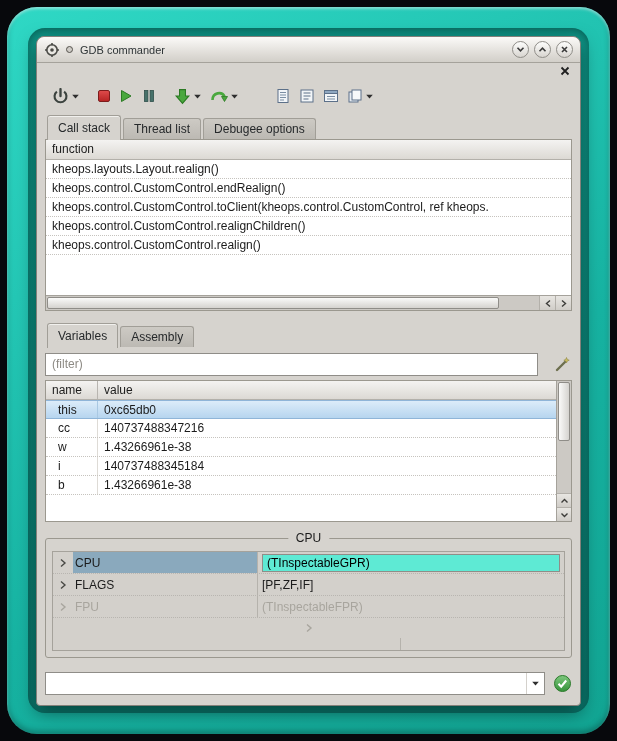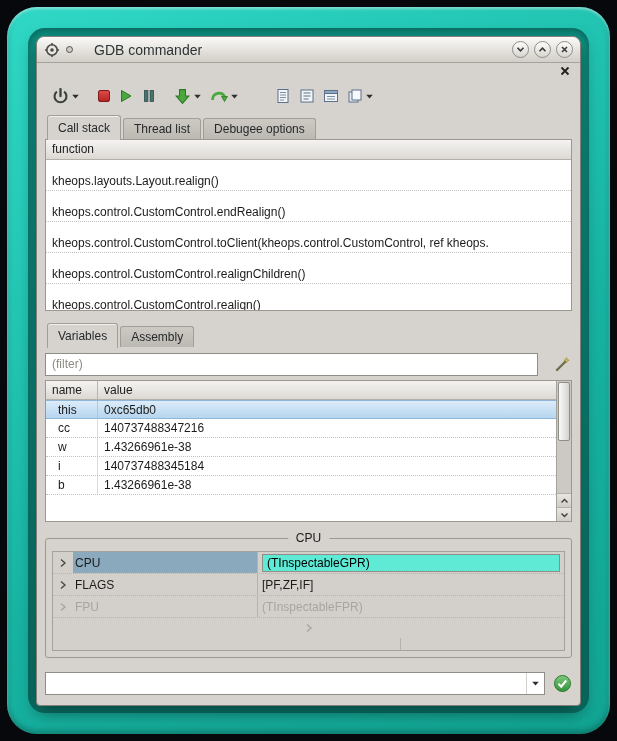--- a/index.html
+++ b/index.html
@@ -39,7 +39,7 @@
     border-radius:7px 7px 0 0;
     display:flex; align-items:center; padding:0 7px; gap:5px;
   }
-  .titlebar .title{ font-size:14px; color:#2e3436; margin-left:15px; }
+  .titlebar .title{ font-size:11px; color:#2e3436; margin-left:1px; }
   .titlebar .spacer{ flex:1; }
   .winbtn{
     width:17px; height:17px; border-radius:50%;

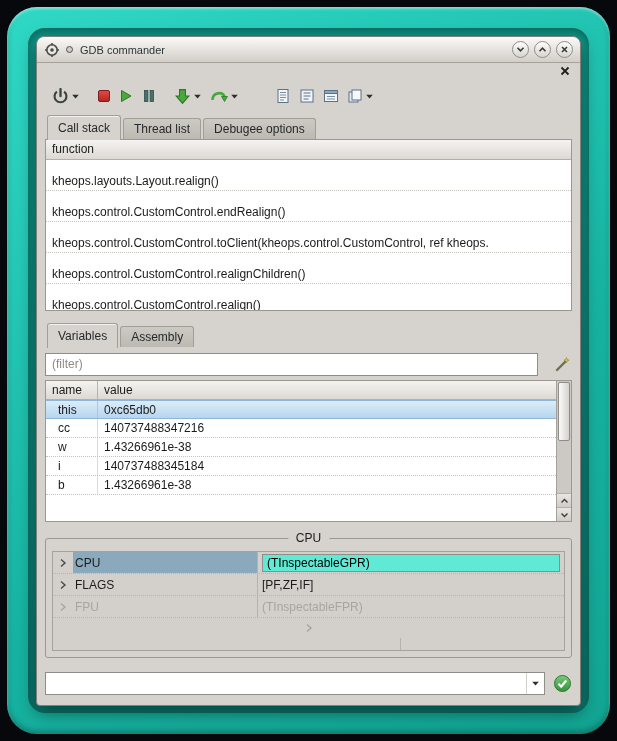--- a/index.html
+++ b/index.html
@@ -69,7 +69,7 @@
   }
   
   .panel{ border:1px solid #9b988f; background:#fff; position:relative; z-index:1; display:flex; flex-direction:column; overflow:hidden; }
-  .callstack-panel{ height:172px; flex:0 0 172px;gap:12px; }
+  .callstack-panel{ height:172px; flex:0 0 172px; }
   .col-header{
     background:linear-gradient(#f4f3f1,#dcd9d4);
     border-bottom:1px solid #b3b0aa;

